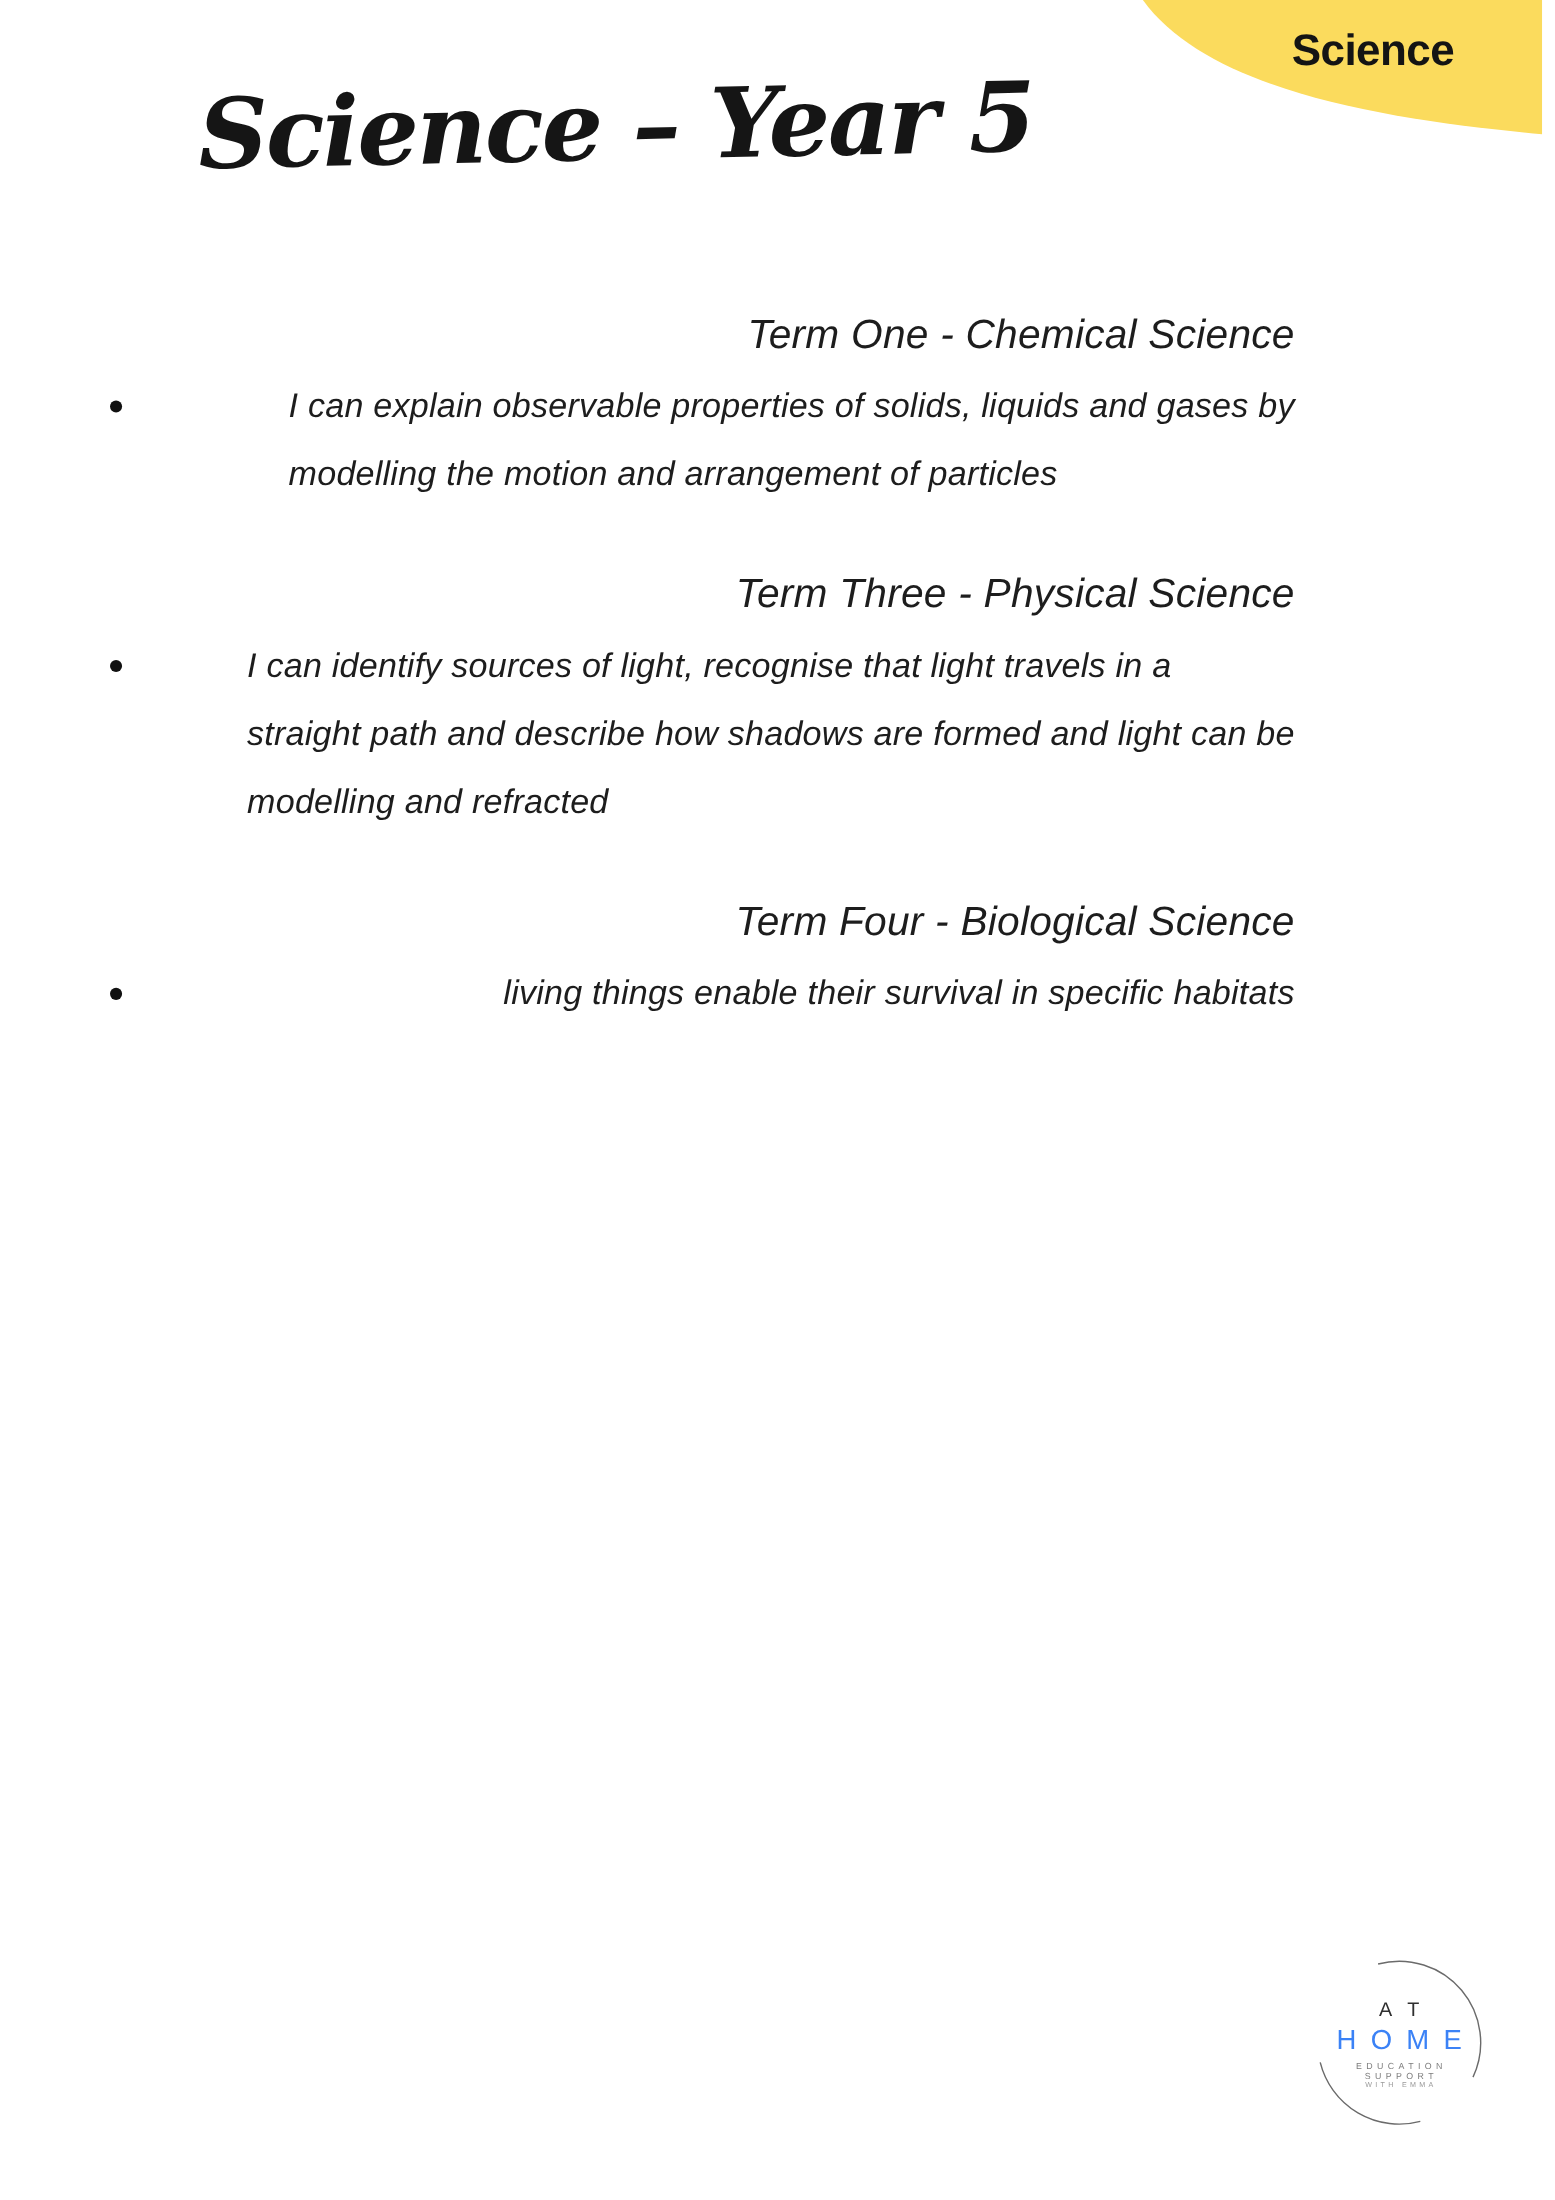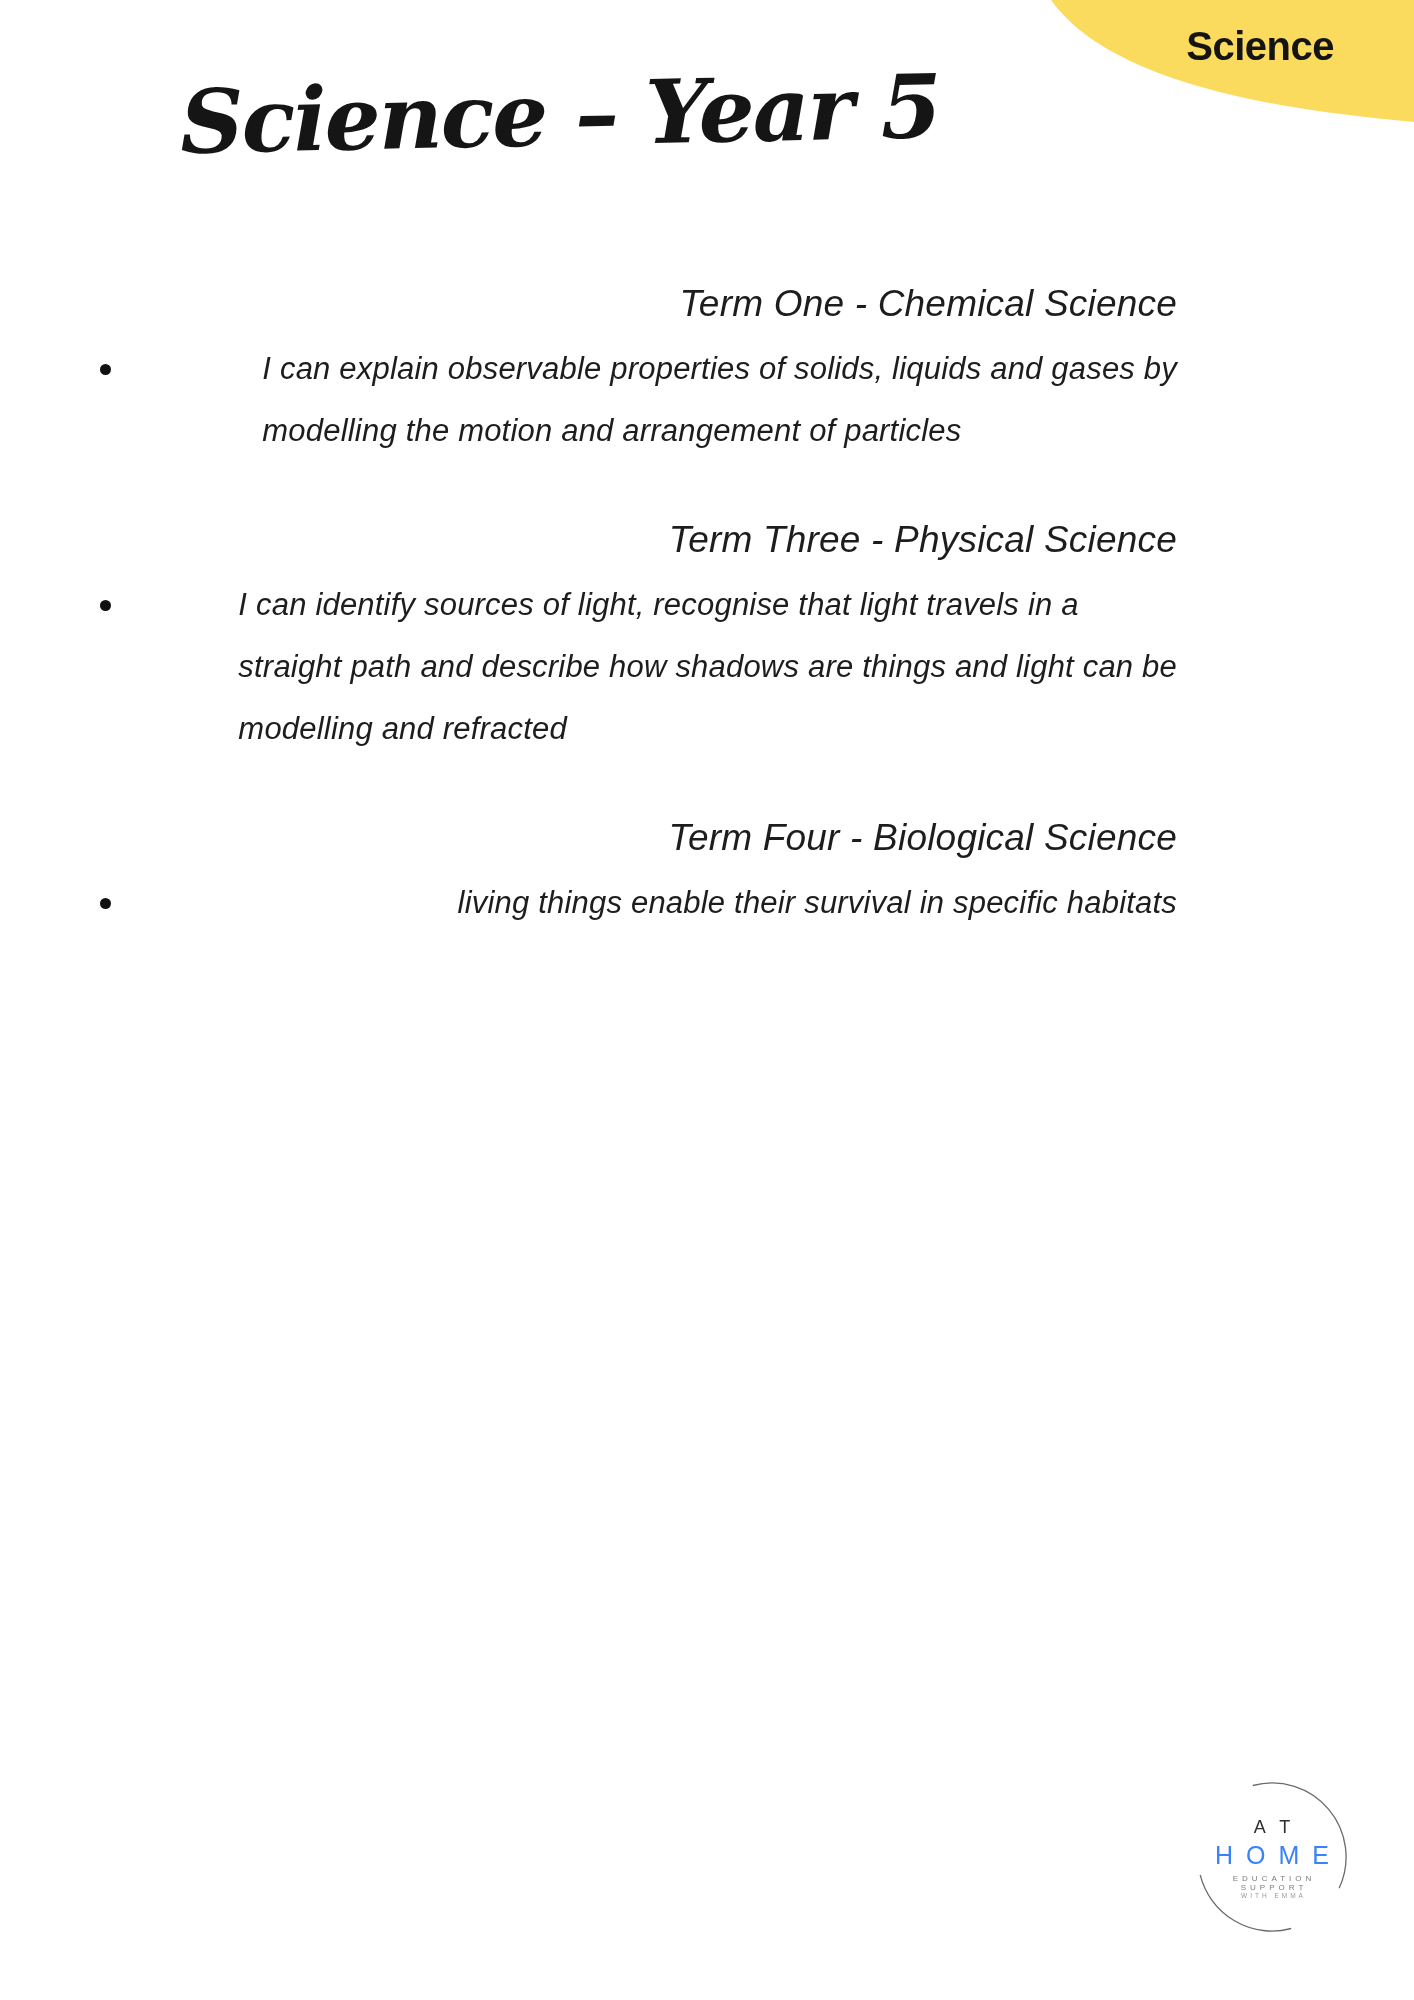--- a/index.html
+++ b/index.html
@@ -15,7 +15,7 @@
   
   .tab-wrap {
     position: absolute;
-    top: 0; right: 0;
+    top: 0; right: 12px;
     width: 372px; height: 130px;
   }
   .tab-wrap svg { display: block; width: 372px; height: 130px; }

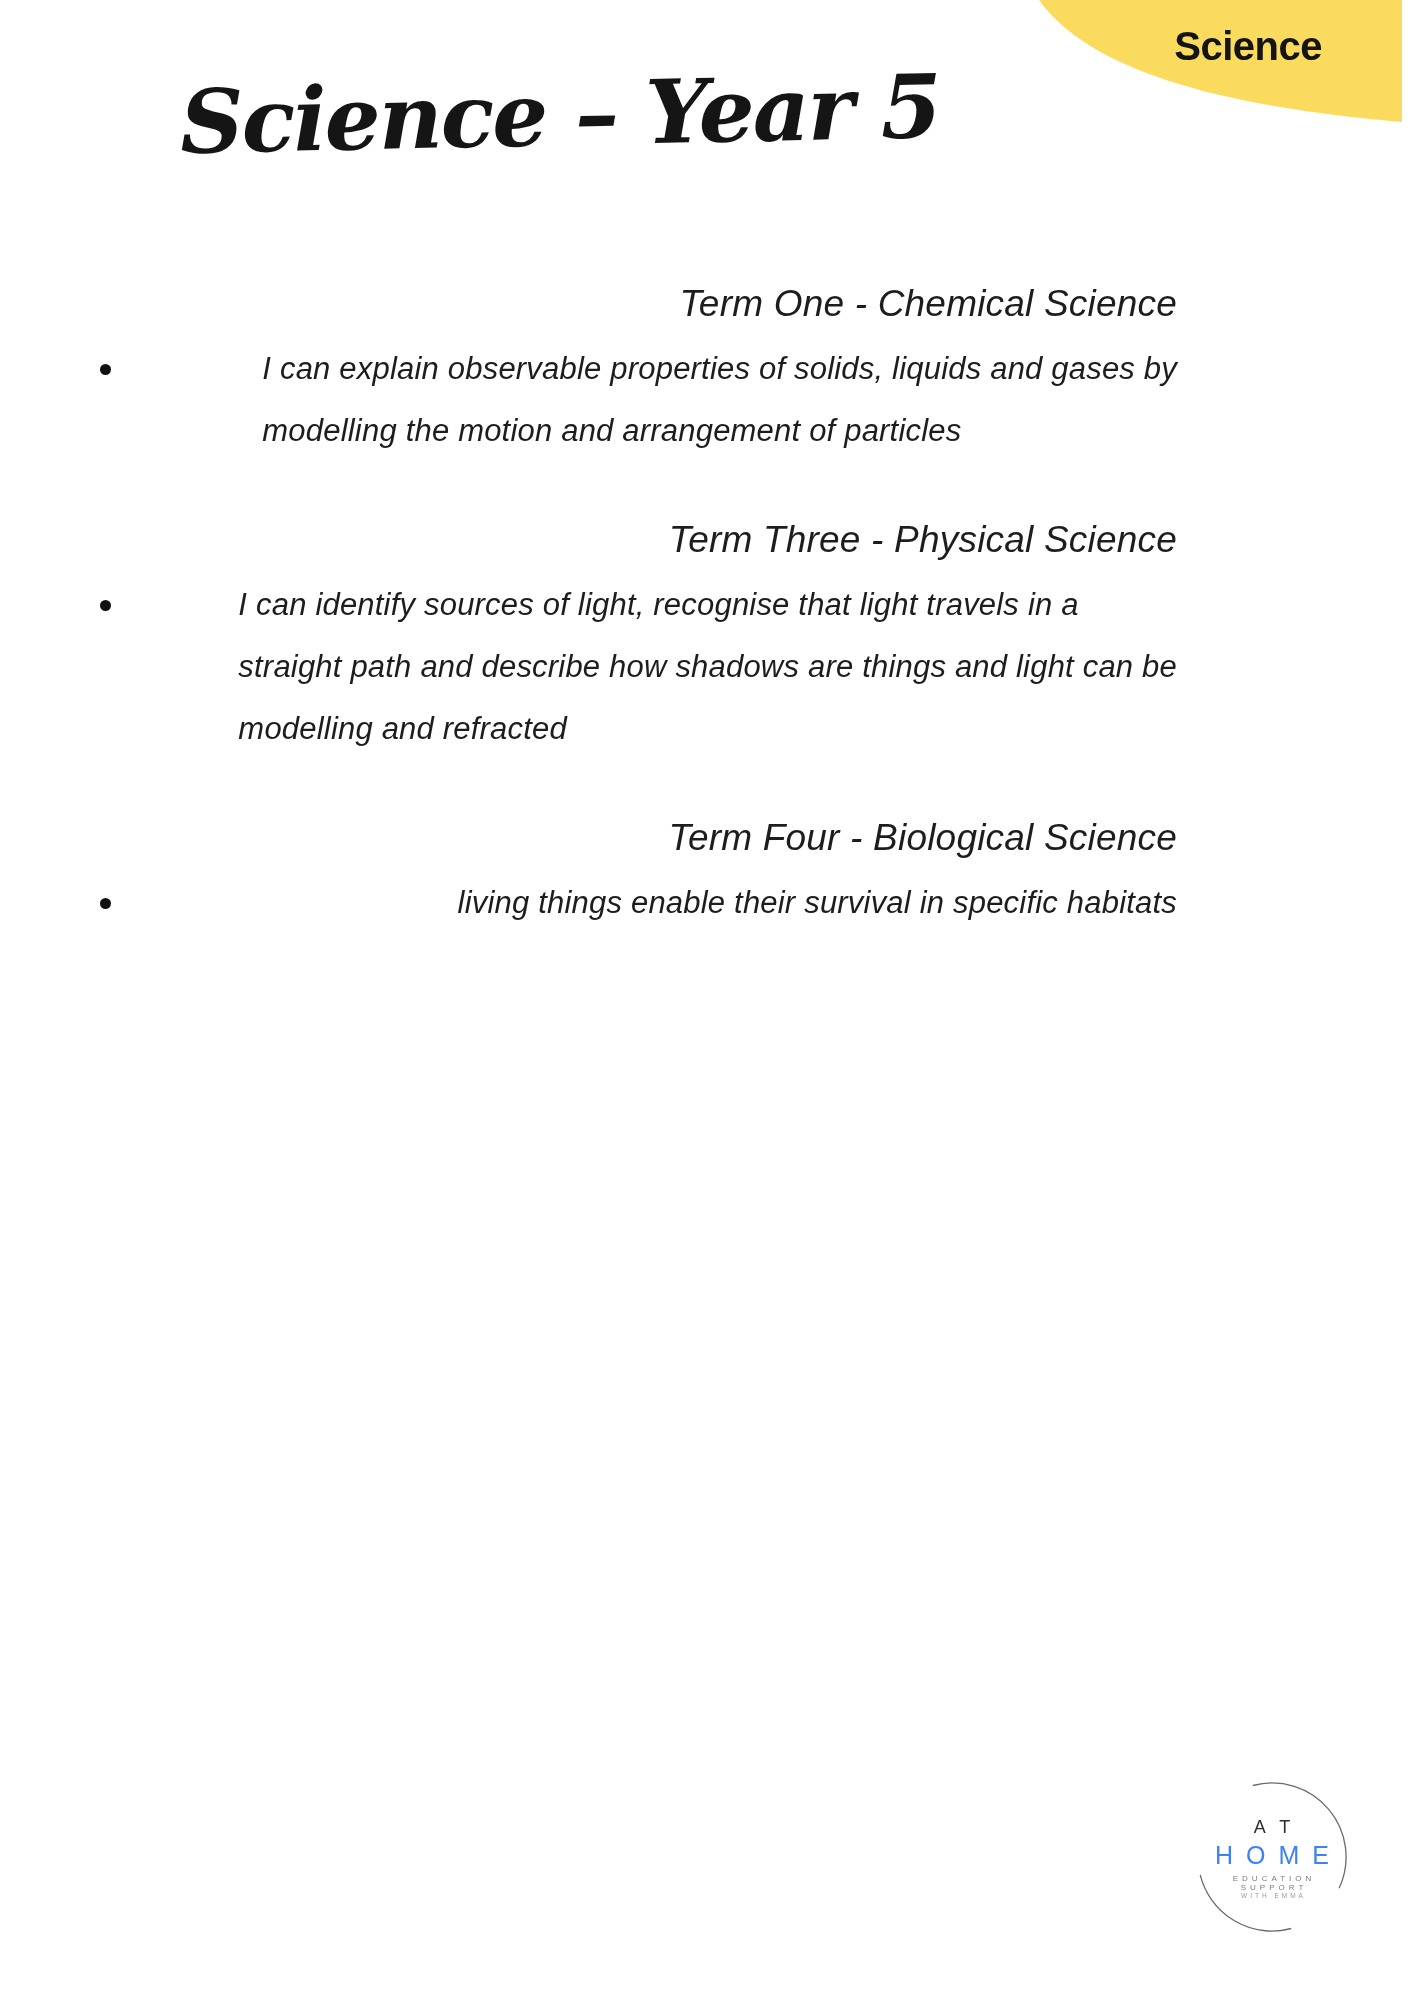--- a/index.html
+++ b/index.html
@@ -121,7 +121,7 @@
       <span class="bullet-dot"></span>
       <div class="bullet-lines">
         <div class="bullet-line">I can identify sources of light, recognise that light travels in a</div>
-        <div class="bullet-line">straight path and describe how shadows are things and light can be</div>
+        <div class="bullet-line">straight path and describe how shadows are formed and light can be</div>
         <div class="bullet-line">modelling and refracted</div>
       </div>
     </div>

